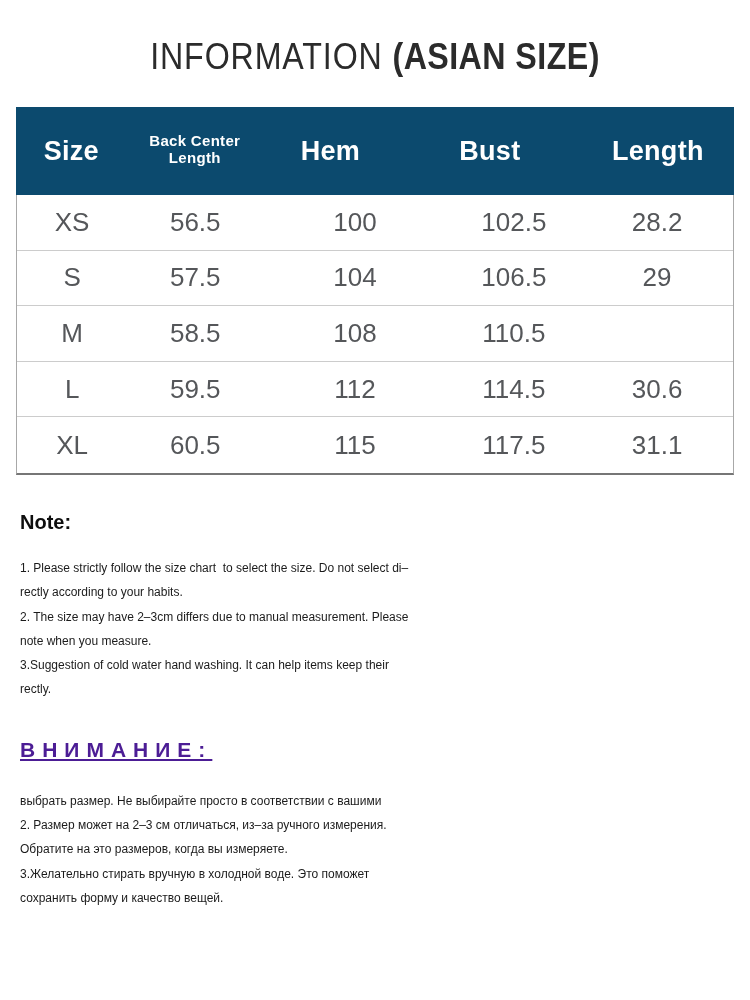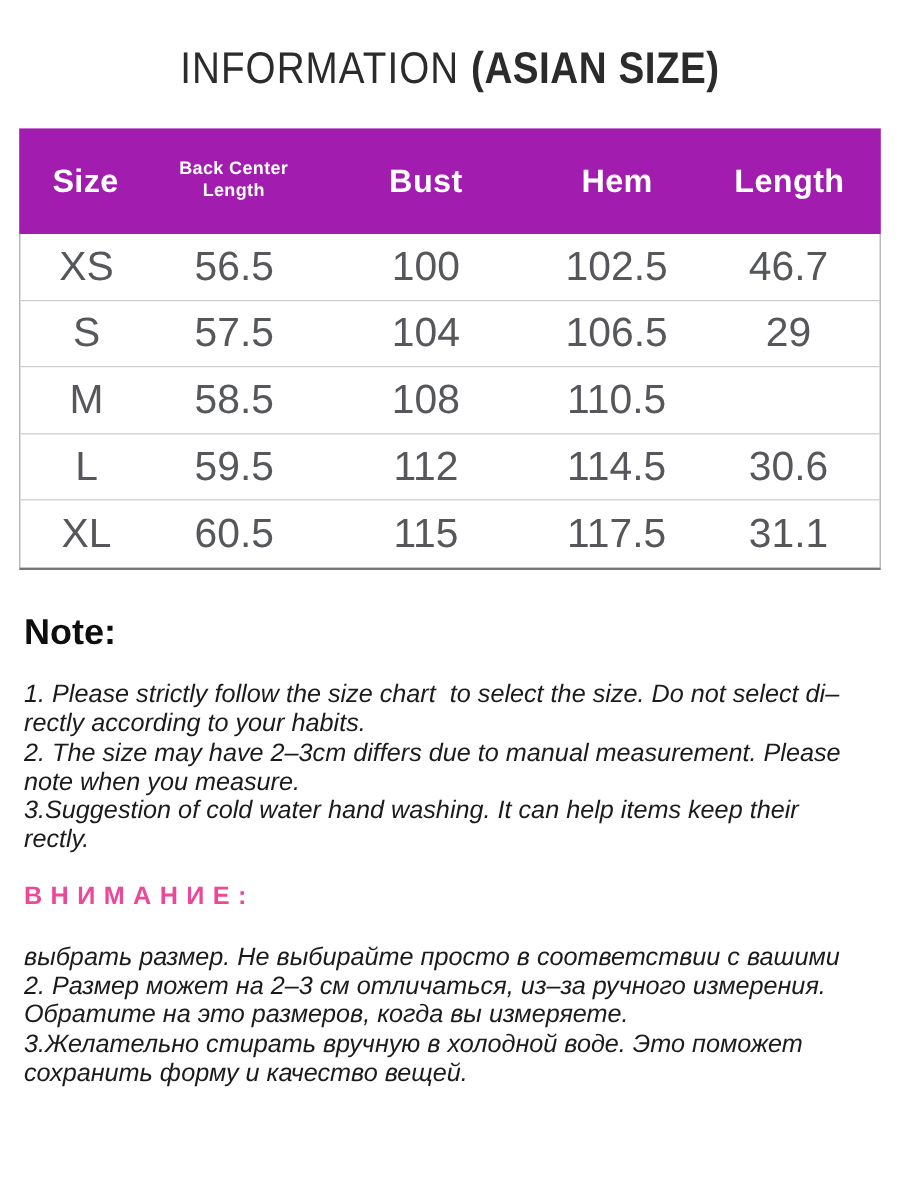--- a/index.html
+++ b/index.html
@@ -12,7 +12,7 @@
   .title-bold { font-weight:700; letter-spacing:0.5px; }
 
   .size-table { margin:29px 16px 0 16px; }
-  .thead { display:flex; align-items:center; height:88px; background:#a21caf; color:#ffffff; }
+  .thead { display:flex; align-items:center; height:88px; background:#0c4a6e; color:#ffffff; }
   .hcell { text-align:center; font-size:27px; font-weight:600; letter-spacing:0.3px; }
   .hcell .two-line { display:inline-block; font-size:15px; line-height:1.15;
                      max-width:128px; font-weight:600; }

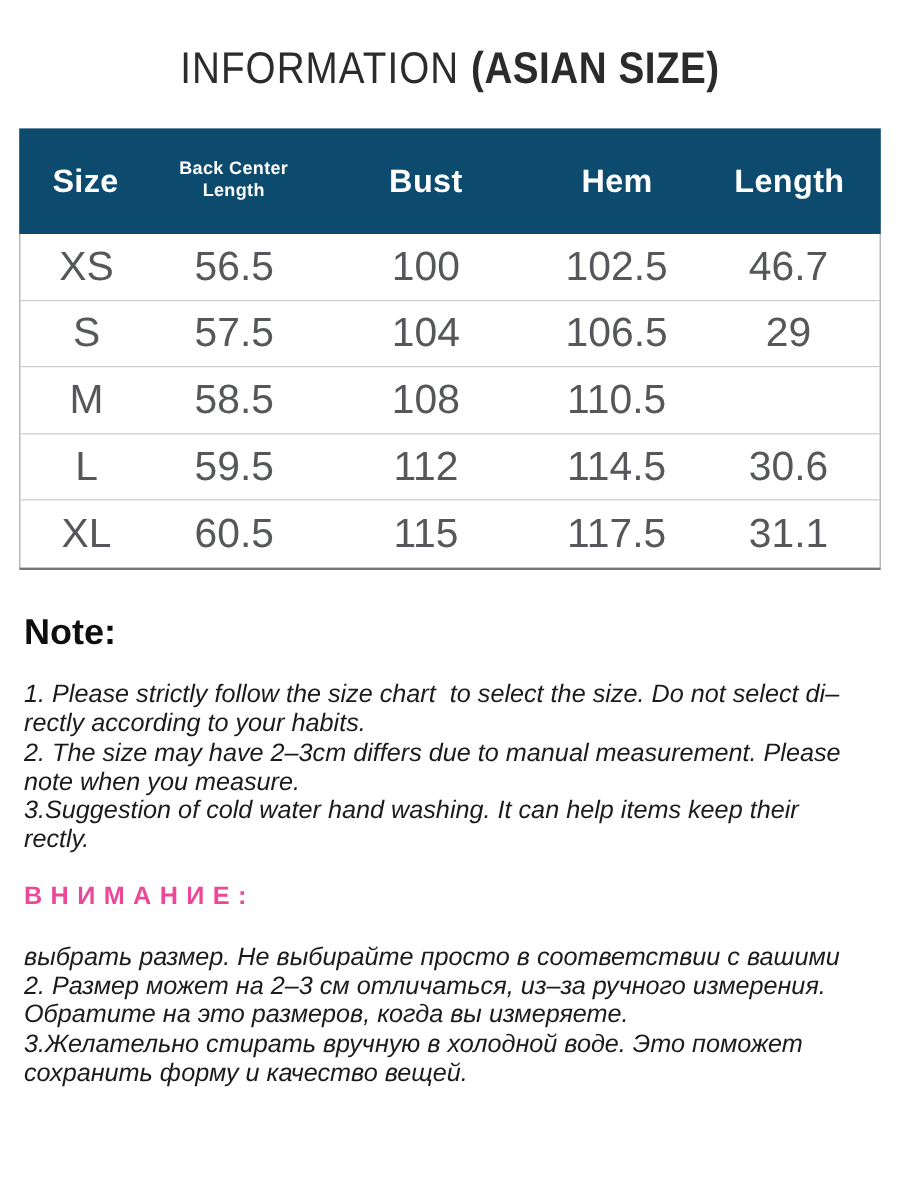--- a/index.html
+++ b/index.html
@@ -44,8 +44,8 @@
     <div class="thead">
       <div class="hcell c0">Size</div>
       <div class="hcell c1"><span class="two-line">Back Center Length</span></div>
+      <div class="hcell c3">Hem</div>
       <div class="hcell c2">Bust</div>
-      <div class="hcell c3">Hem</div>
       <div class="hcell c4">Length</div>
     </div>
     <div class="tbody">

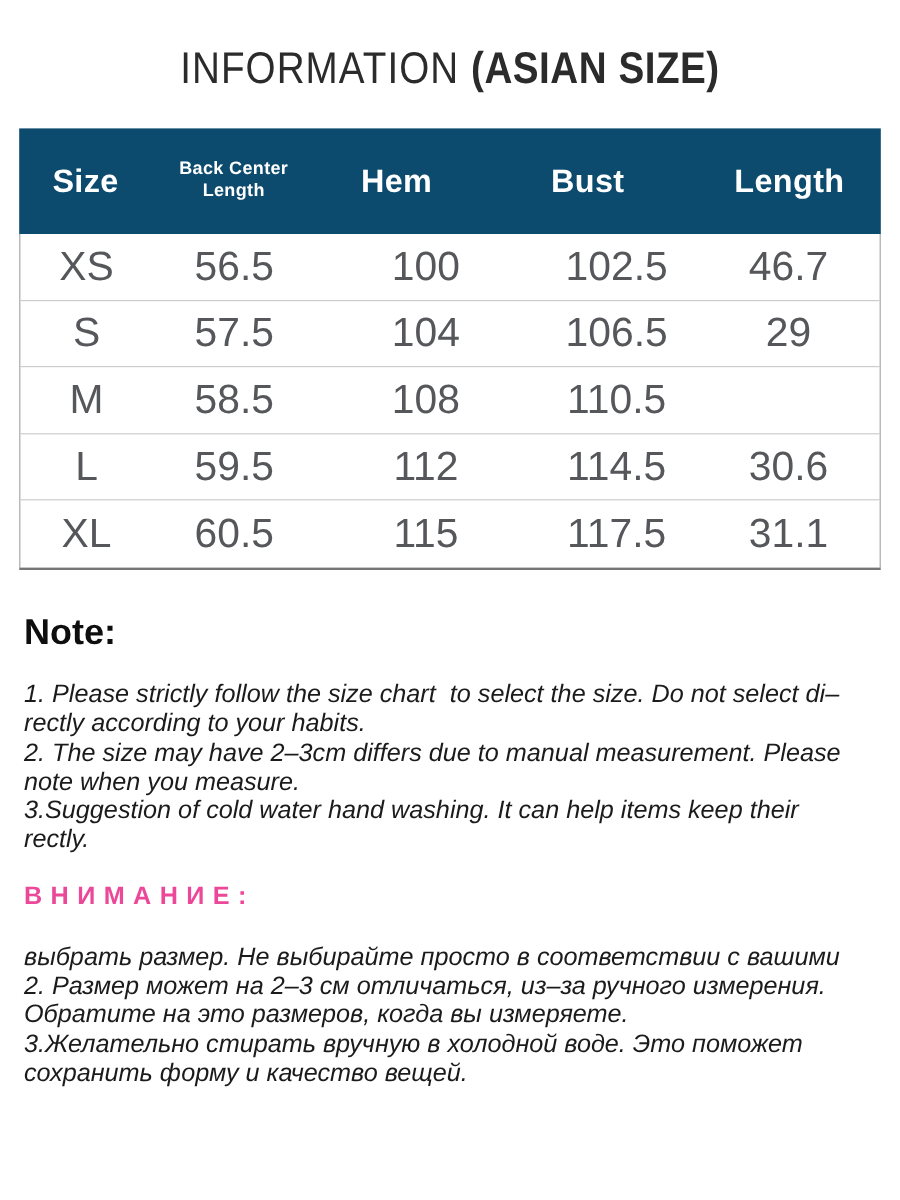--- a/index.html
+++ b/index.html
@@ -23,7 +23,7 @@
            border-bottom:2px solid #767676; }
   .trow { display:flex; align-items:center; height:55.6px; }
   .trow:not(:last-child) { border-bottom:1px solid #cccccc; }
-  .cell { text-align:center; font-size:34px; color:#55575a; }
+  .cell { text-align:center; font-size:26px; color:#55575a; }
 
   .notes { margin:36px 20px 0 20px; color:#1b1b1b; }
   .note-heading { font-size:30px; font-weight:700; color:#0e0e0e; }

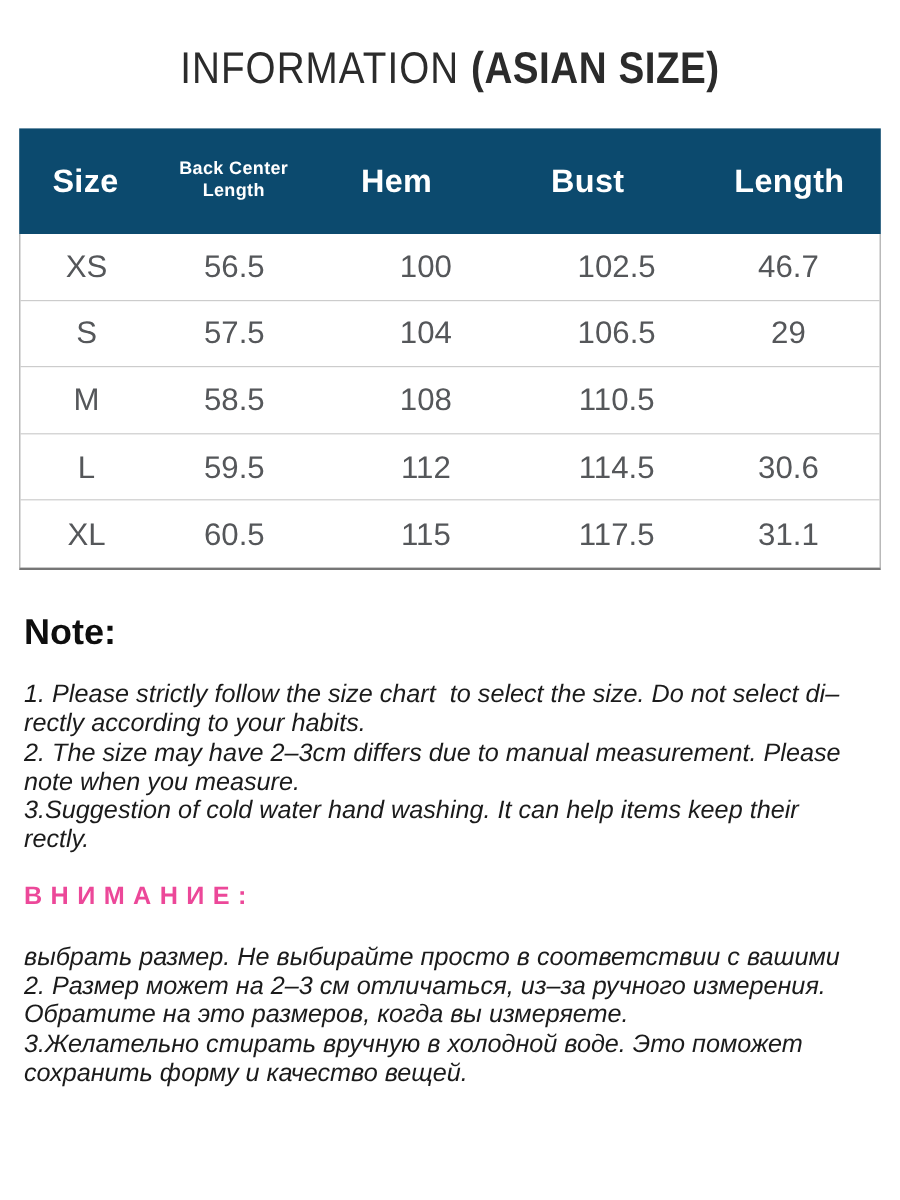--- a/index.html
+++ b/index.html
@@ -54,7 +54,7 @@
         <div class="cell c1">56.5</div>
         <div class="cell c2">100</div>
         <div class="cell c3">102.5</div>
-        <div class="cell c4">46.7</div>
+        <div class="cell c4">28.2</div>
       </div>
       <div class="trow">
         <div class="cell c0">S</div>

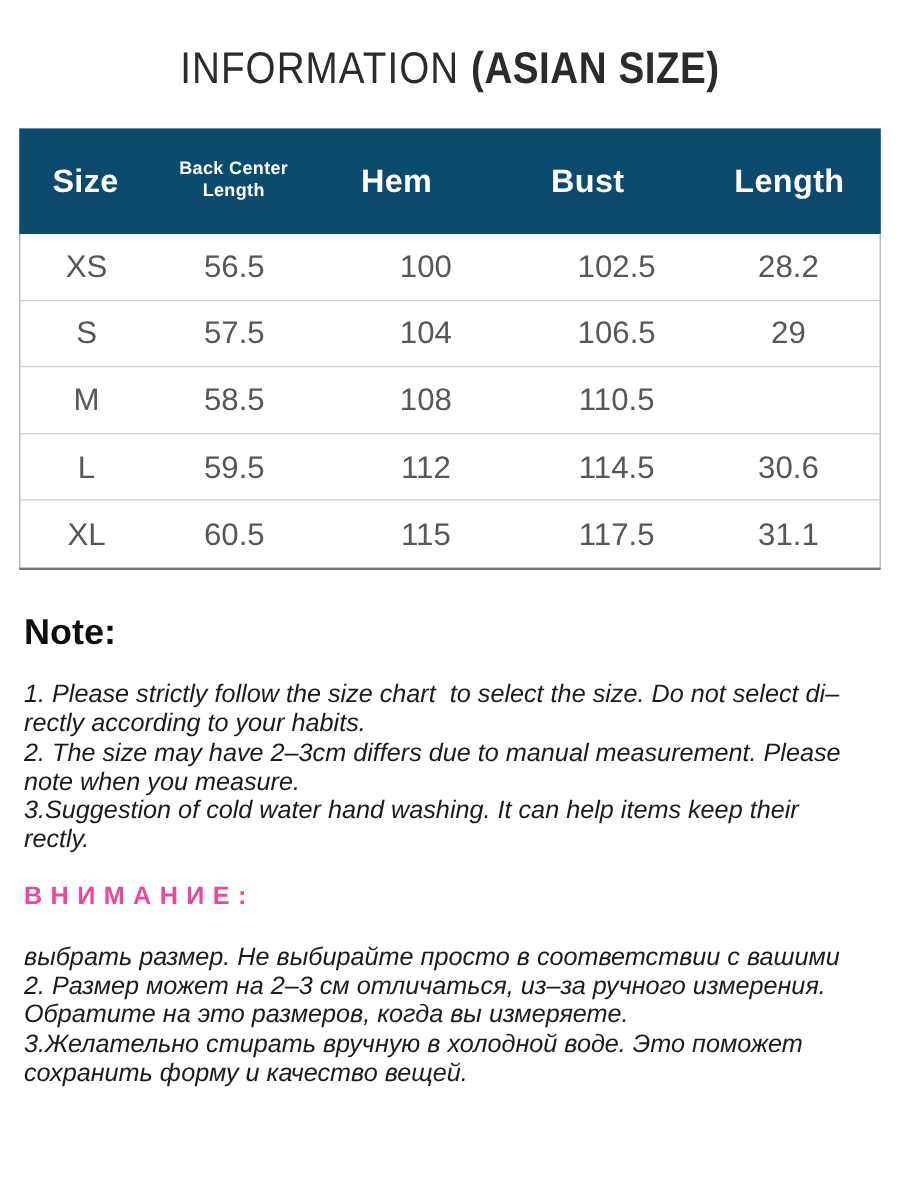--- a/index.html
+++ b/index.html
@@ -26,7 +26,7 @@
   .cell { text-align:center; font-size:26px; color:#55575a; }
 
   .notes { margin:36px 20px 0 20px; color:#1b1b1b; }
-  .note-heading { font-size:30px; font-weight:700; color:#0e0e0e; }
+  .note-heading { font-size:20px; font-weight:700; color:#0e0e0e; }
   .para { margin-top:22px; font-size:21px; line-height:24.3px;font-style:italic; }
   .para .line { white-space:pre; }
   .attn-heading { margin-top:22px; font-size:21px; font-weight:700;

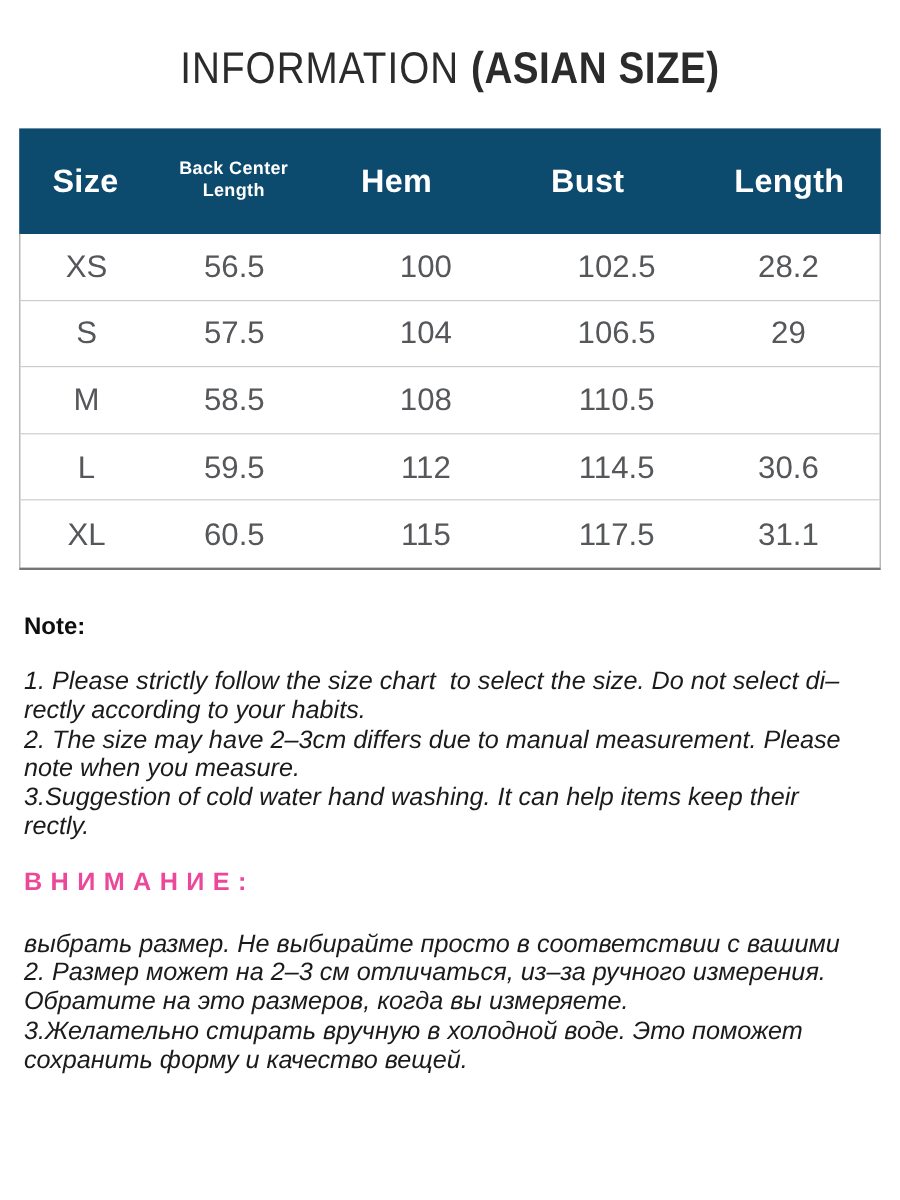--- a/index.html
+++ b/index.html
@@ -27,7 +27,7 @@
 
   .notes { margin:36px 20px 0 20px; color:#1b1b1b; }
   .note-heading { font-size:20px; font-weight:700; color:#0e0e0e; }
-  .para { margin-top:22px; font-size:21px; line-height:24.3px;font-style:italic; }
+  .para { margin-top:22px; font-size:12px; line-height:24.3px; }
   .para .line { white-space:pre; }
   .attn-heading { margin-top:22px; font-size:21px; font-weight:700;
                   letter-spacing:7px; color:#ec4899; }

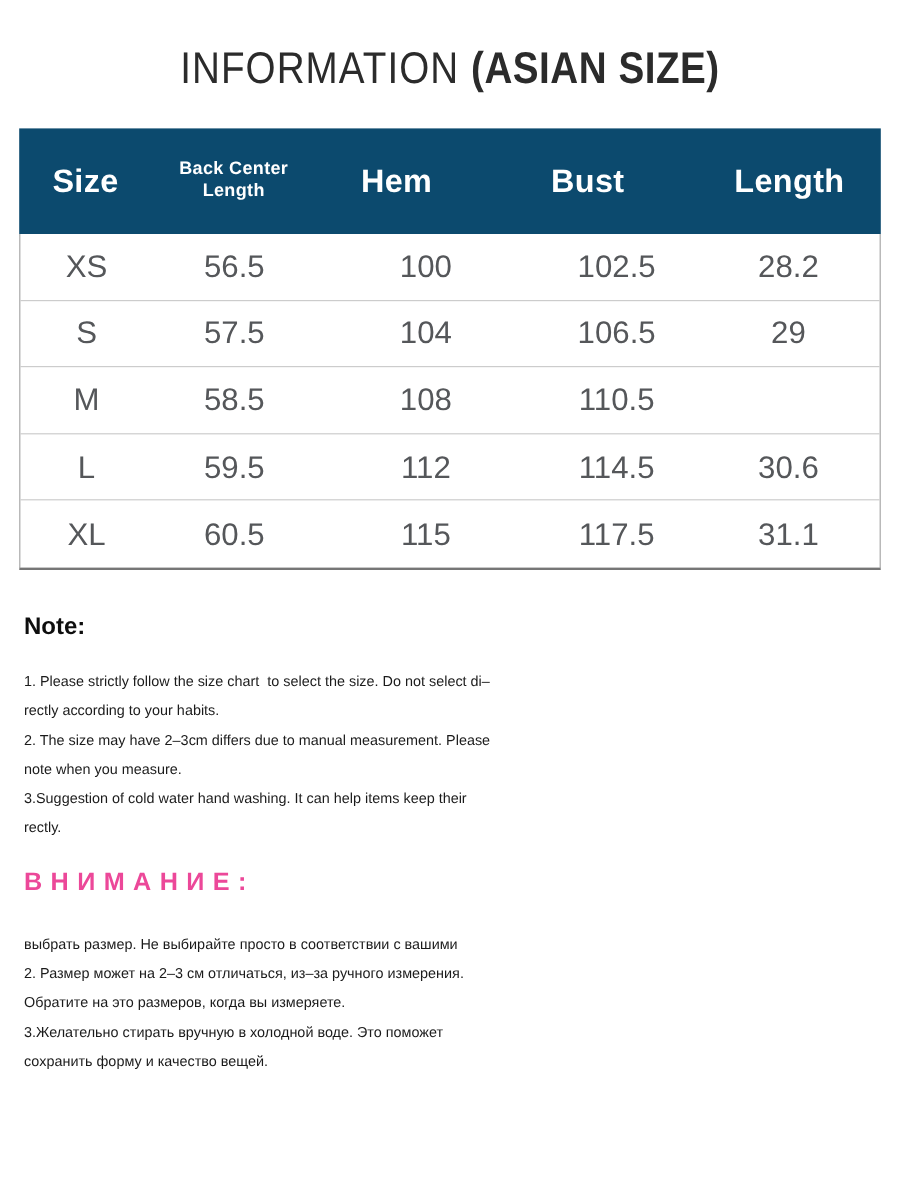--- a/index.html
+++ b/index.html
@@ -29,8 +29,8 @@
   .note-heading { font-size:20px; font-weight:700; color:#0e0e0e; }
   .para { margin-top:22px; font-size:12px; line-height:24.3px; }
   .para .line { white-space:pre; }
-  .attn-heading { margin-top:22px; font-size:21px; font-weight:700;
-                  letter-spacing:7px; color:#ec4899; }
+  .attn-heading { margin-top:36px; font-size:21px; font-weight:700;
+                  letter-spacing:7px; color:#4c1d95;text-decoration:underline; }
   .para.ru { margin-top:27px; }
 </style>
 </head>

